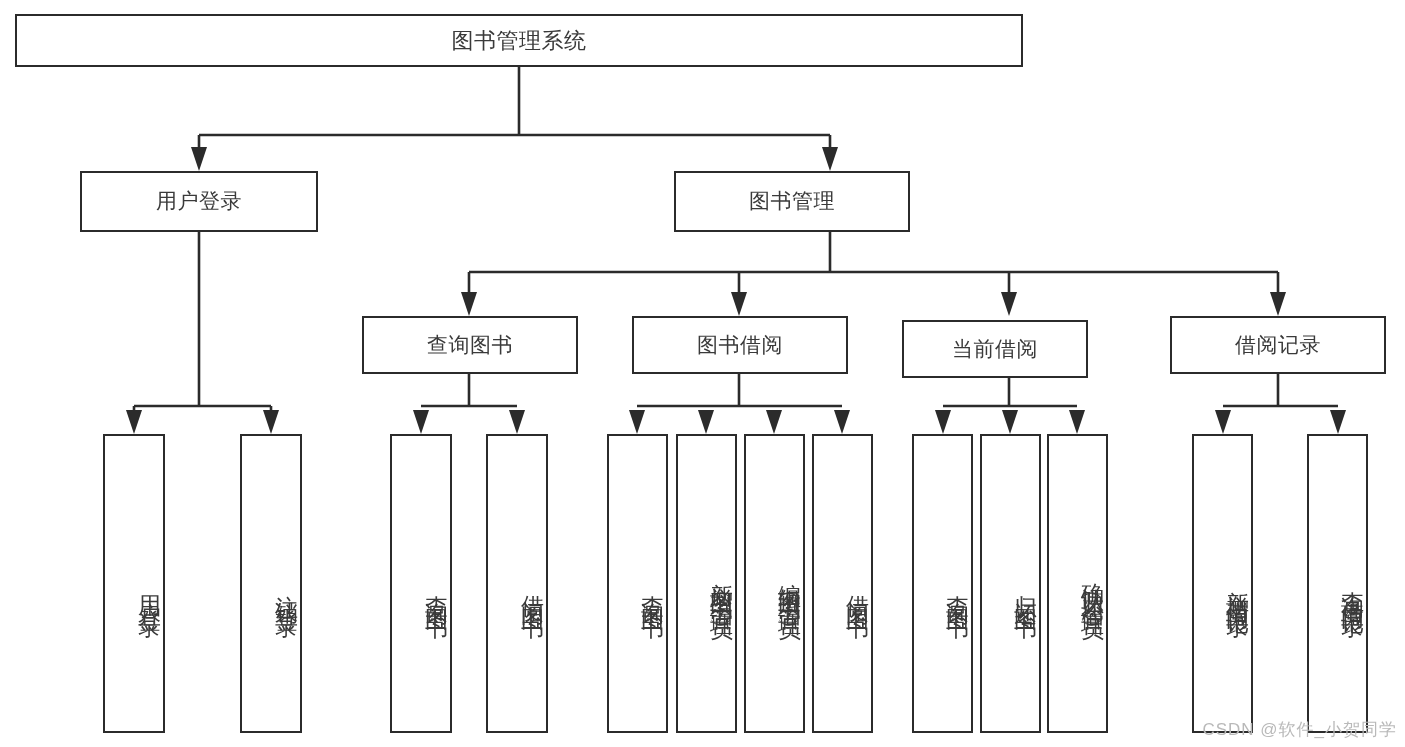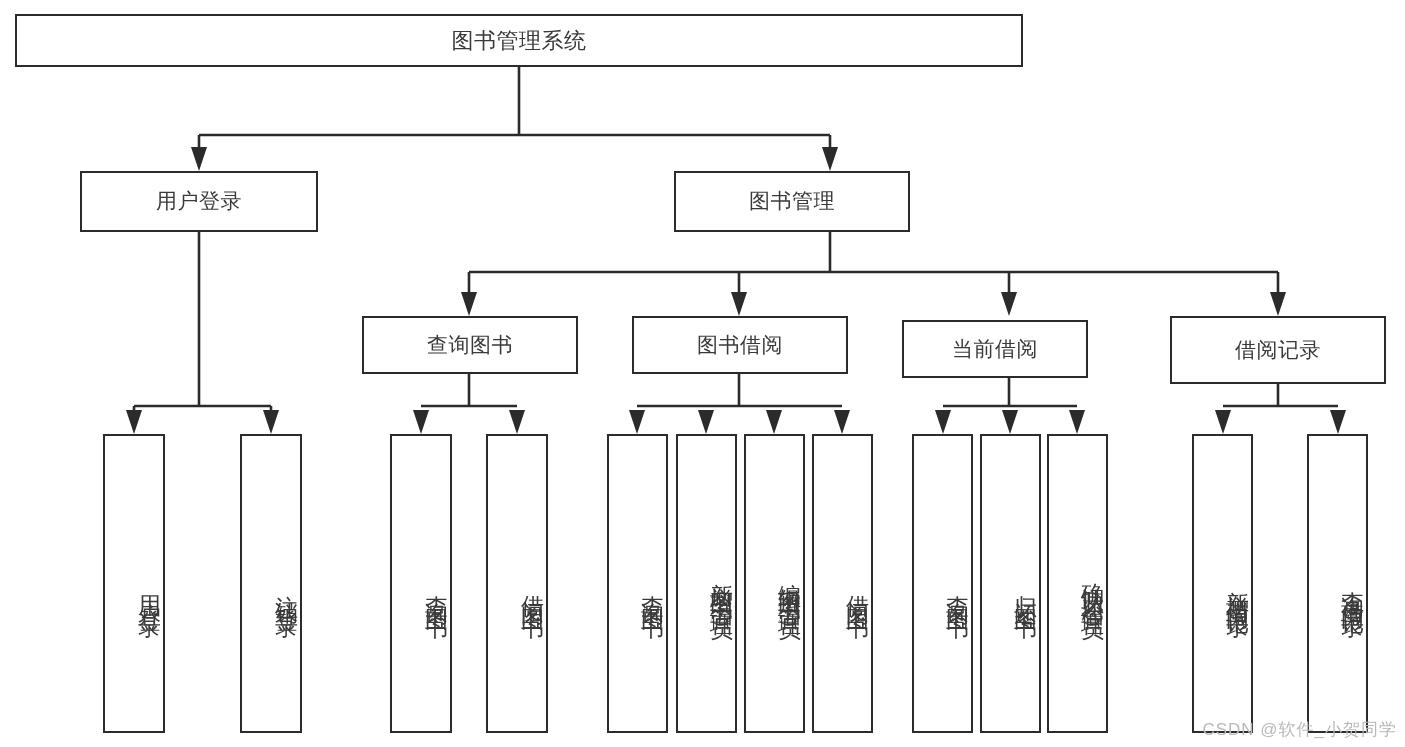--- a/index.html
+++ b/index.html
@@ -128,7 +128,7 @@
 
   <div class="node h" style="left:902px;top:304px;width:186px;height:58px;margin-top:16px;">当前借阅</div>
 
-  <div class="node h" style="left:1170px;top:316px;width:216px;height:68px;">借阅记录</div>
+  <div class="node h" style="left:1170px;top:316px;width:216px;height:58px;">借阅记录</div>
 
   <div class="node v" style="left:103px;top:434px;width:62px;height:299px;">用户登录</div>
   <div class="node v" style="left:240px;top:434px;width:62px;height:299px;">注销登录</div>

